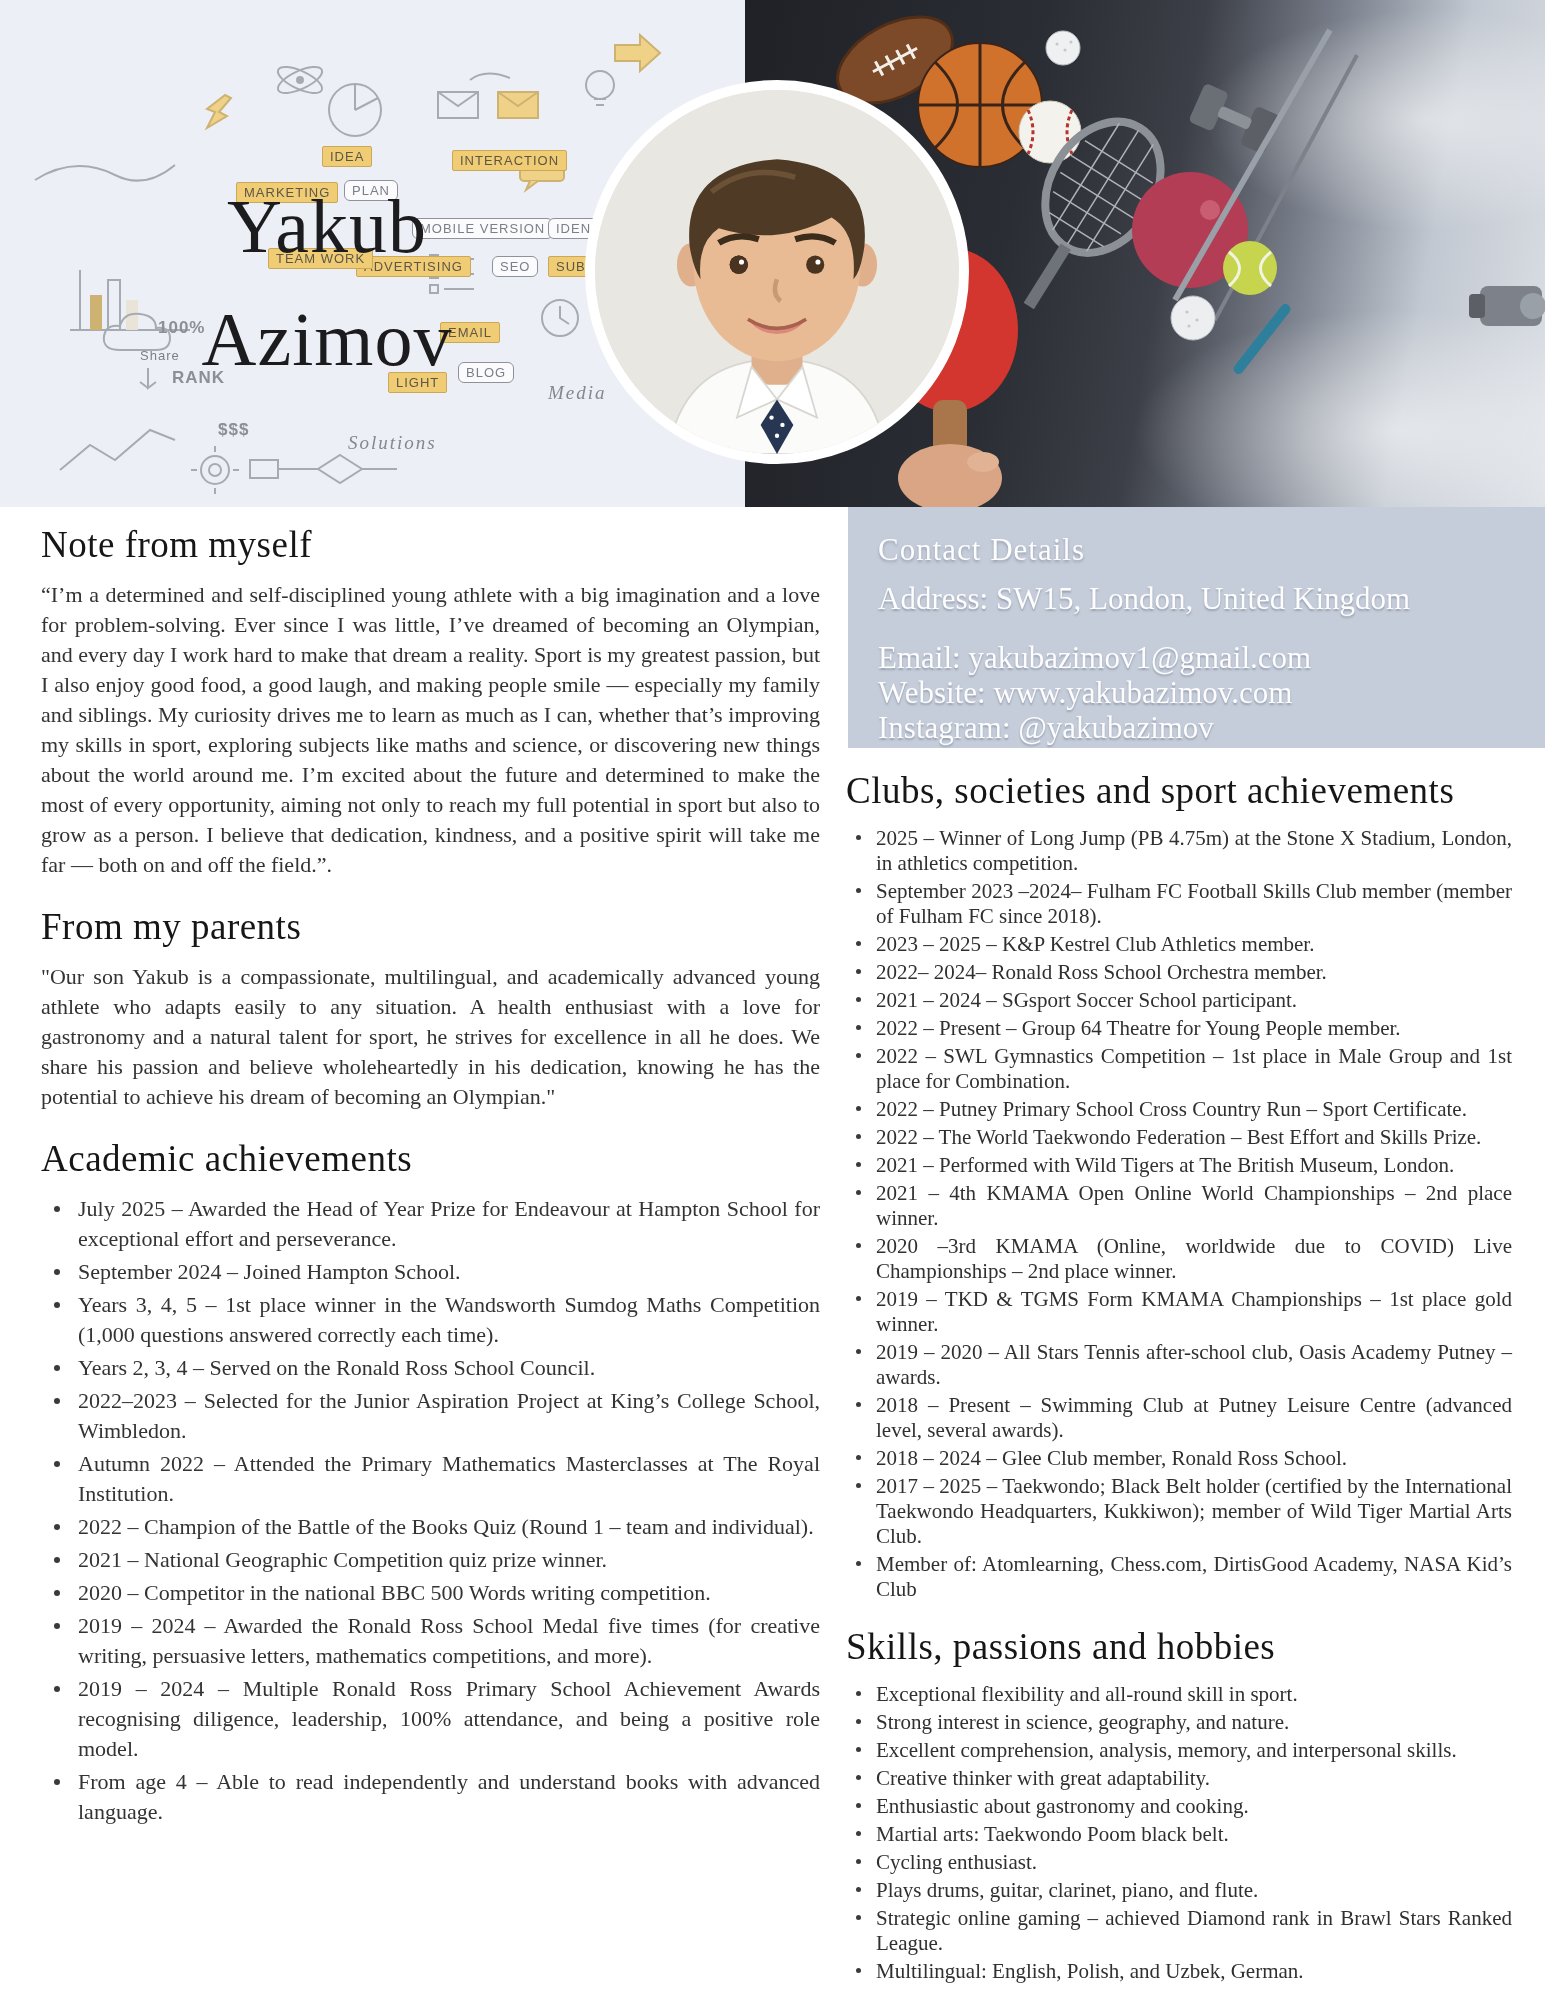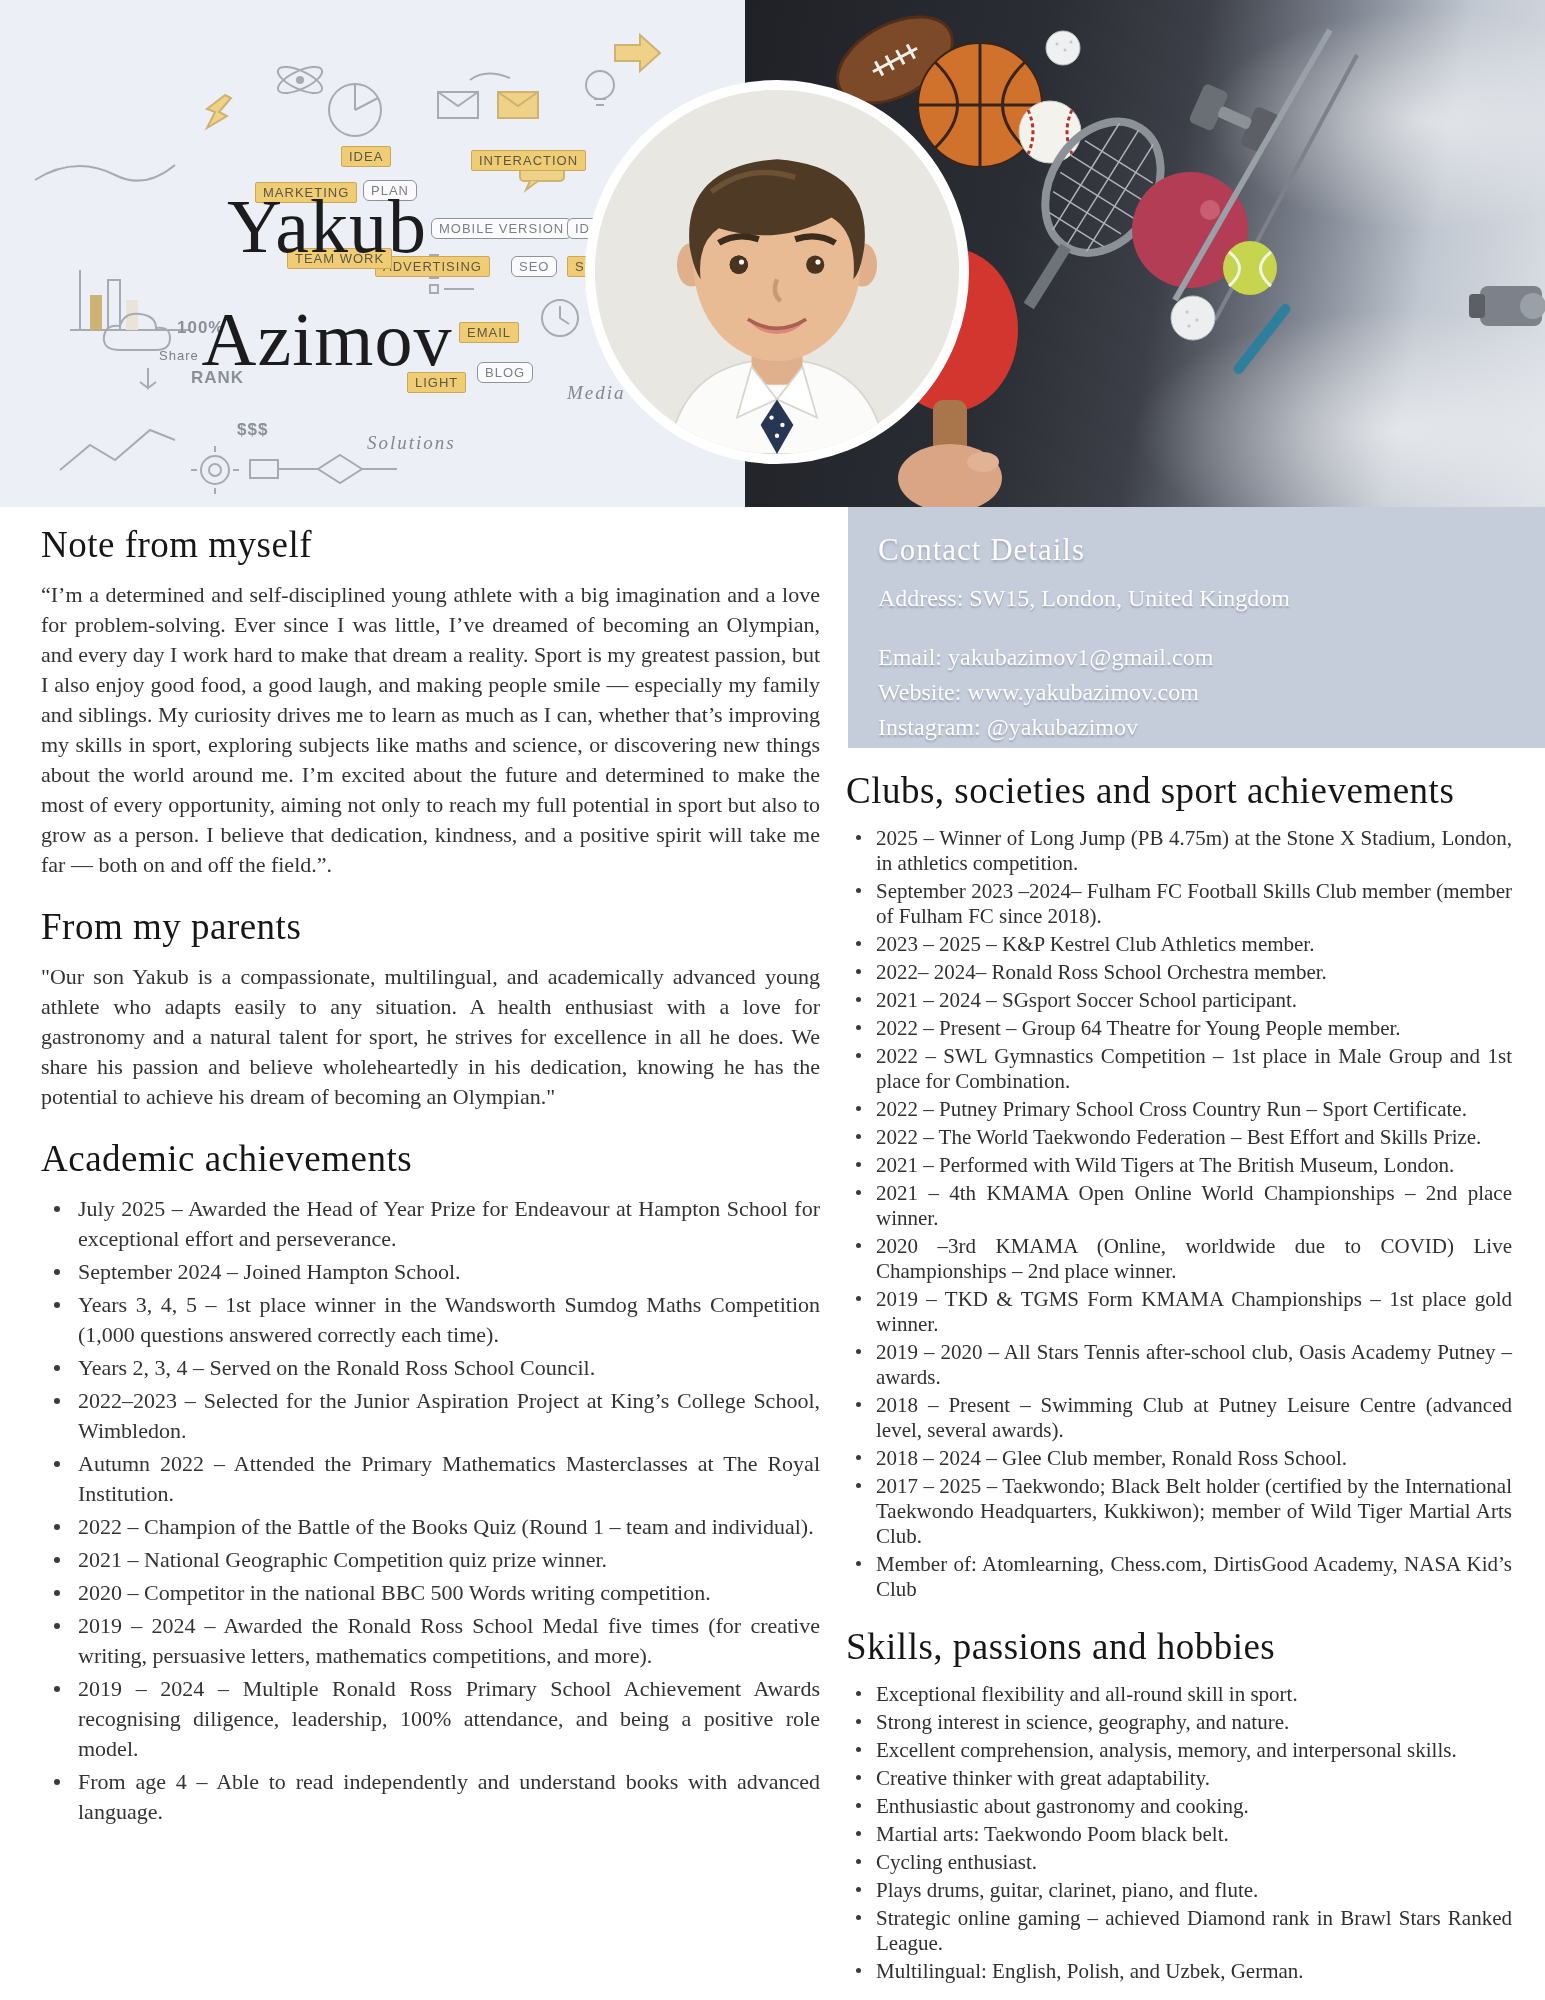--- a/index.html
+++ b/index.html
@@ -15,7 +15,7 @@
     background:linear-gradient(100deg,#1f2127 0%,#2b2d34 34%,#3c3f47 52%,#7d838f 68%,#c2c8d1 82%,#dde1e7 100%);}
   .hero svg{display:block;}
   .doodle-word{position:absolute;font-family:"Liberation Sans",sans-serif;color:#7a7f88;
-    font-size:13px;letter-spacing:1px;white-space:nowrap;margin-left:19px;}
+    font-size:13px;letter-spacing:1px;white-space:nowrap;}
   .doodle-word.tag{background:#f0cd74;color:#5d5647;padding:2px 7px;border:1px solid #c9a85a;border-radius:2px;}
   .doodle-word.box{background:#fbfbfd;padding:2px 7px;border:1px solid #8d929b;border-radius:6px;}
   .doodle-word.script{font-family:"Liberation Serif",serif;font-style:italic;font-size:19px;color:#83878f;letter-spacing:2px;}

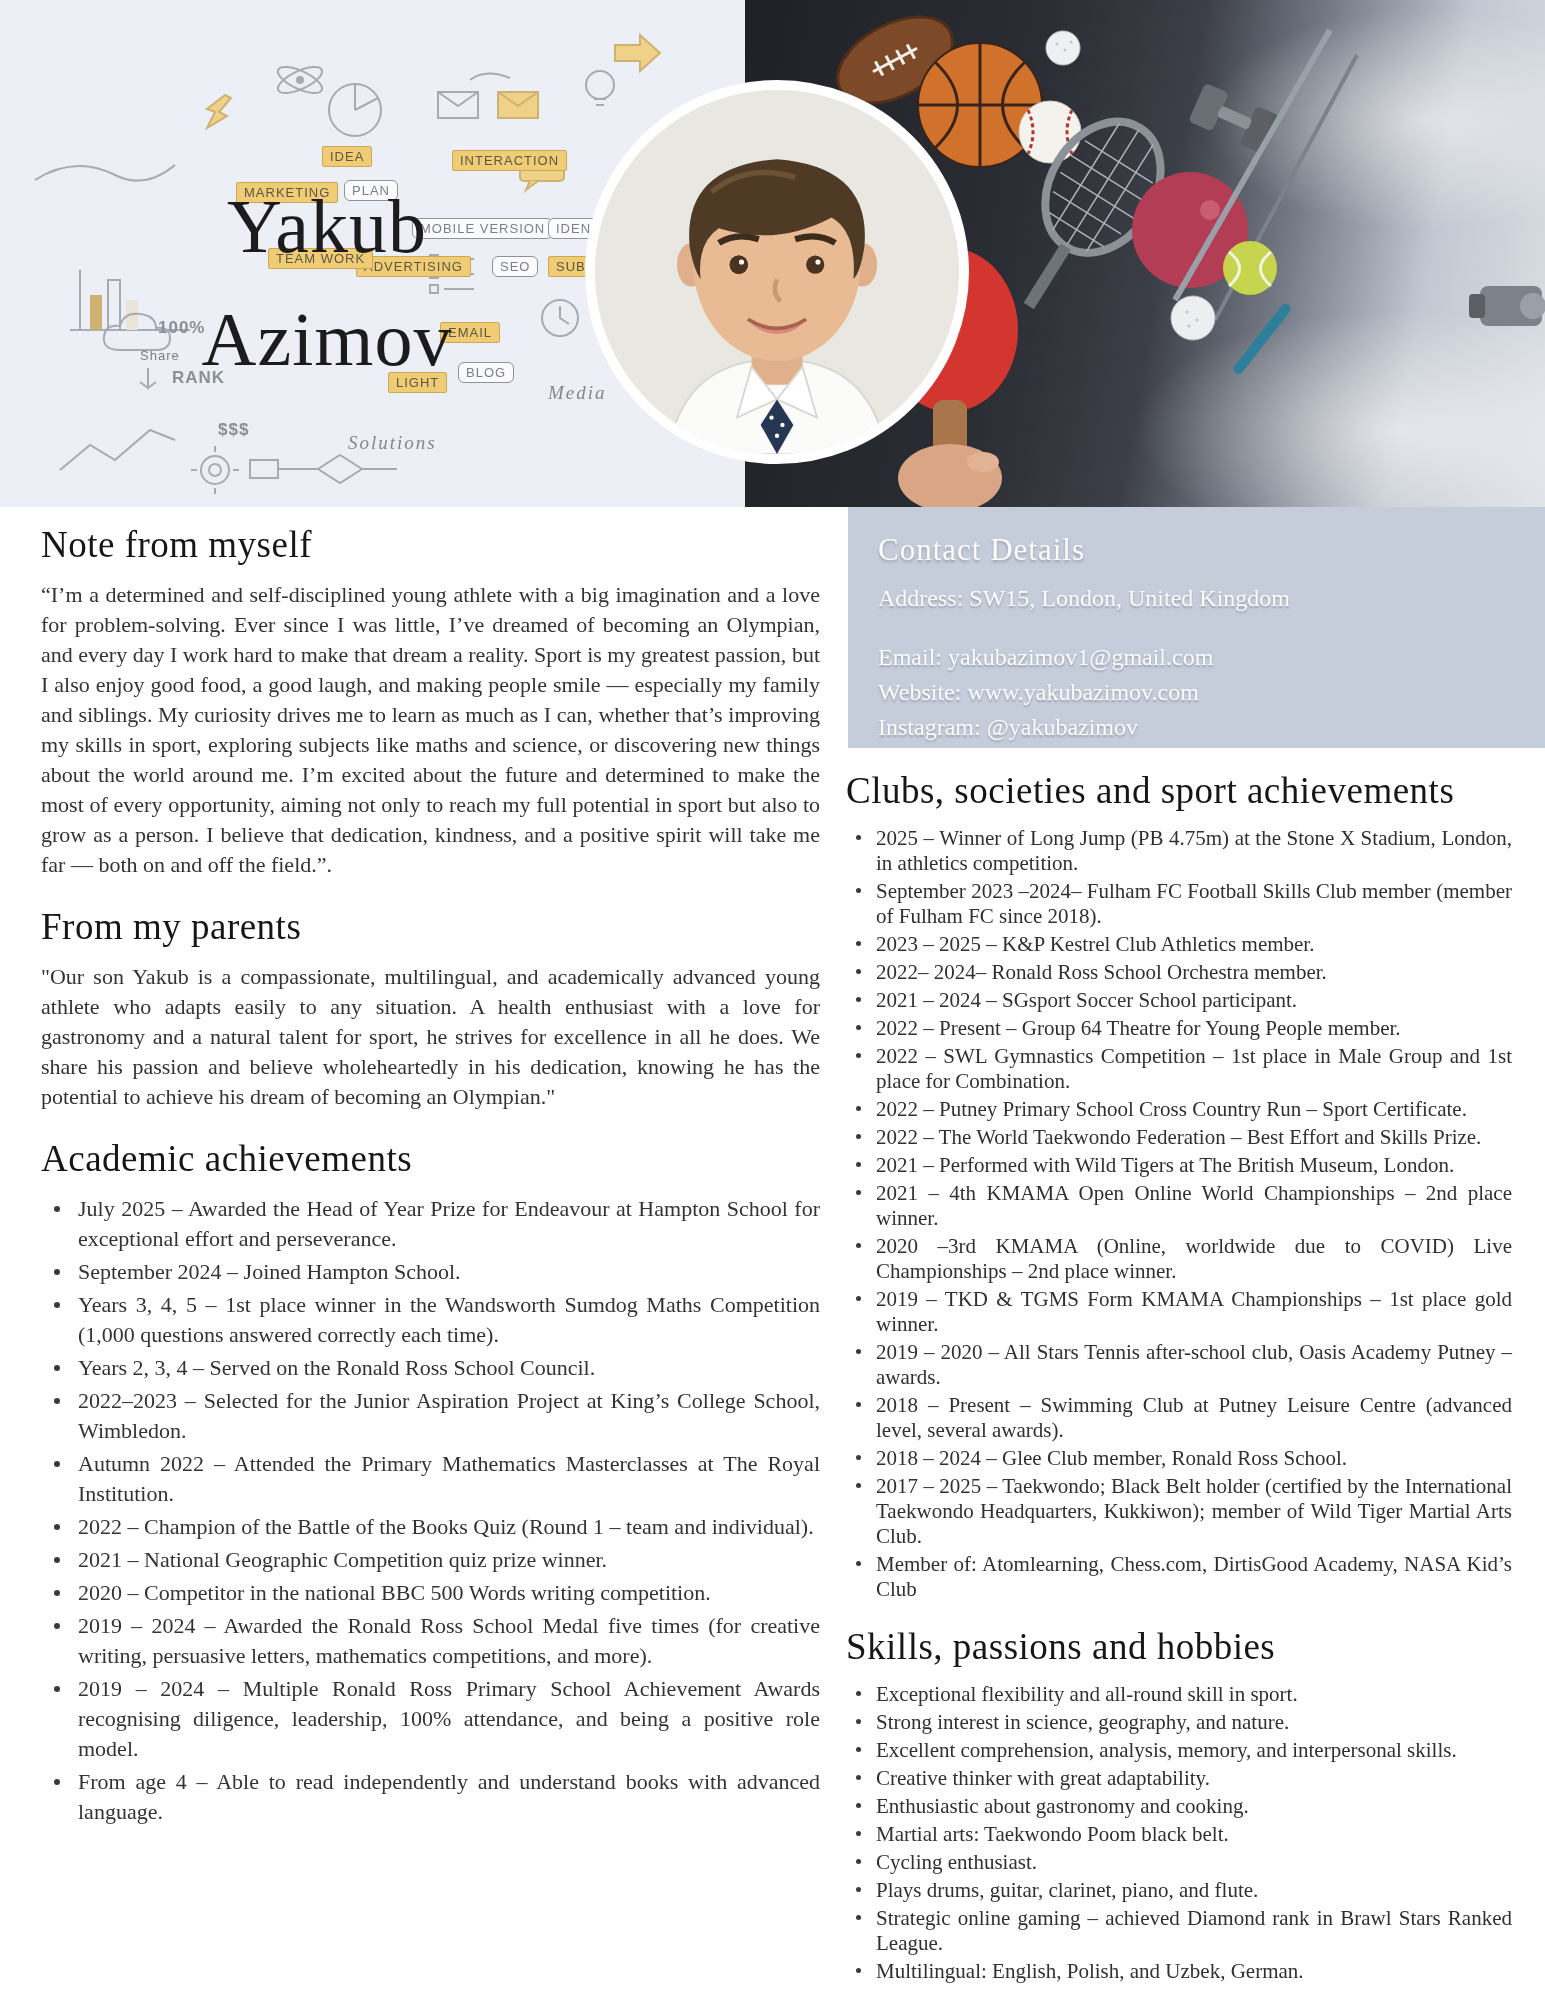--- a/index.html
+++ b/index.html
@@ -29,7 +29,7 @@
     box-sizing:border-box;padding:25px 30px 0 30px;color:#fdfdfe;}
   .contact h2{margin:0 0 13px 0;font-weight:400;font-size:31px;letter-spacing:1px;
     text-shadow:0 2px 3px rgba(105,115,135,.55);}
-  .contact .line{font-size:24px;line-height:35px;text-shadow:0 2px 2px rgba(105,115,135,.5);}
+  .contact .line{font-size:31px;line-height:35px;text-shadow:0 2px 2px rgba(105,115,135,.5);}
   .contact .gap{height:24px;}
   
   .col-left{position:absolute;left:41px;top:522px;width:779px;}

